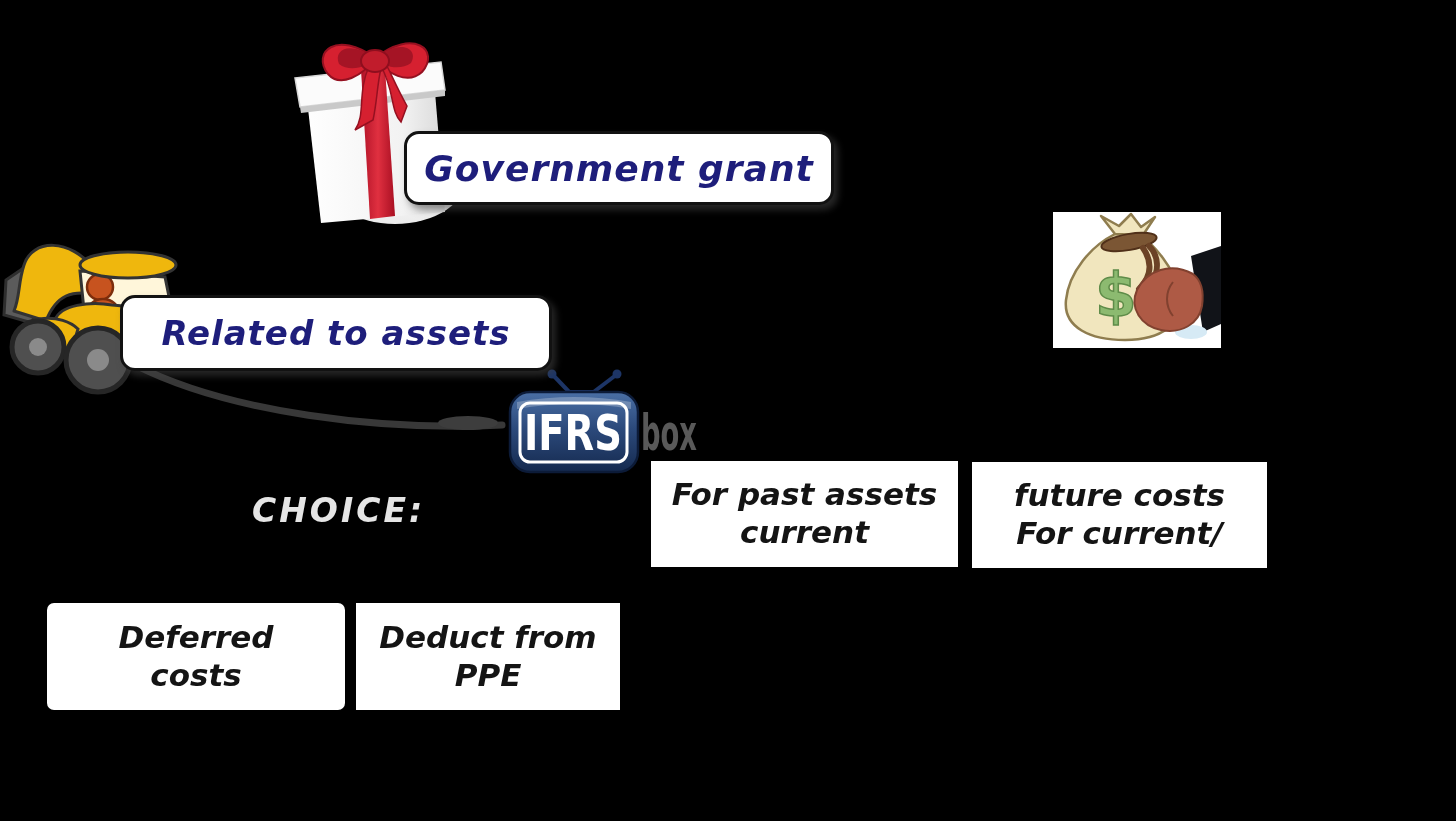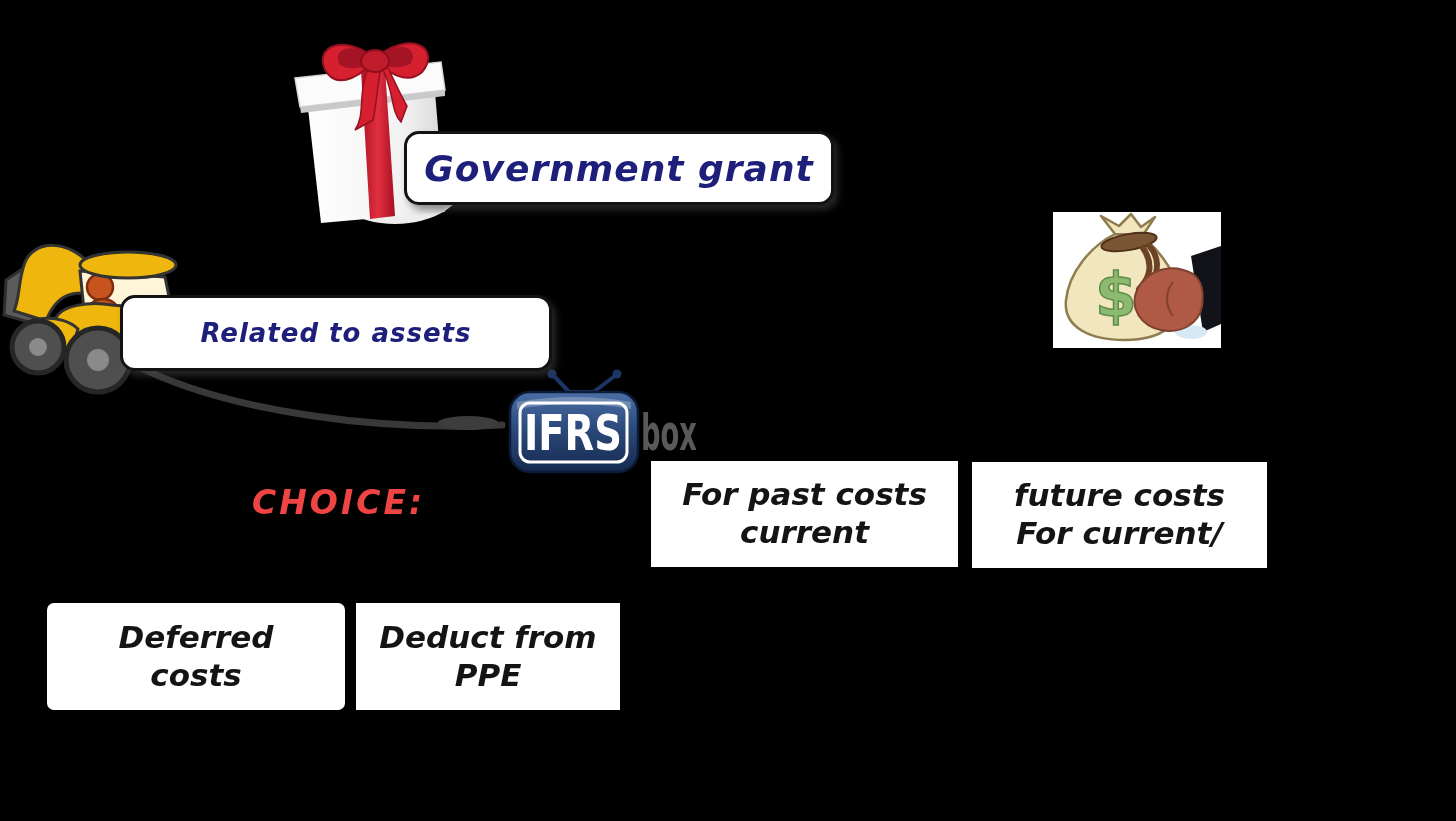--- a/index.html
+++ b/index.html
@@ -19,7 +19,7 @@
   }
   .callout .txt{
     color:#1E1E7B;font-weight:bold;font-style:italic;
-    font-size:26px;letter-spacing:1px;white-space:nowrap;
+    font-size:34px;letter-spacing:1px;white-space:nowrap;
   }
   .callout.title .txt{font-size:36px;}
   

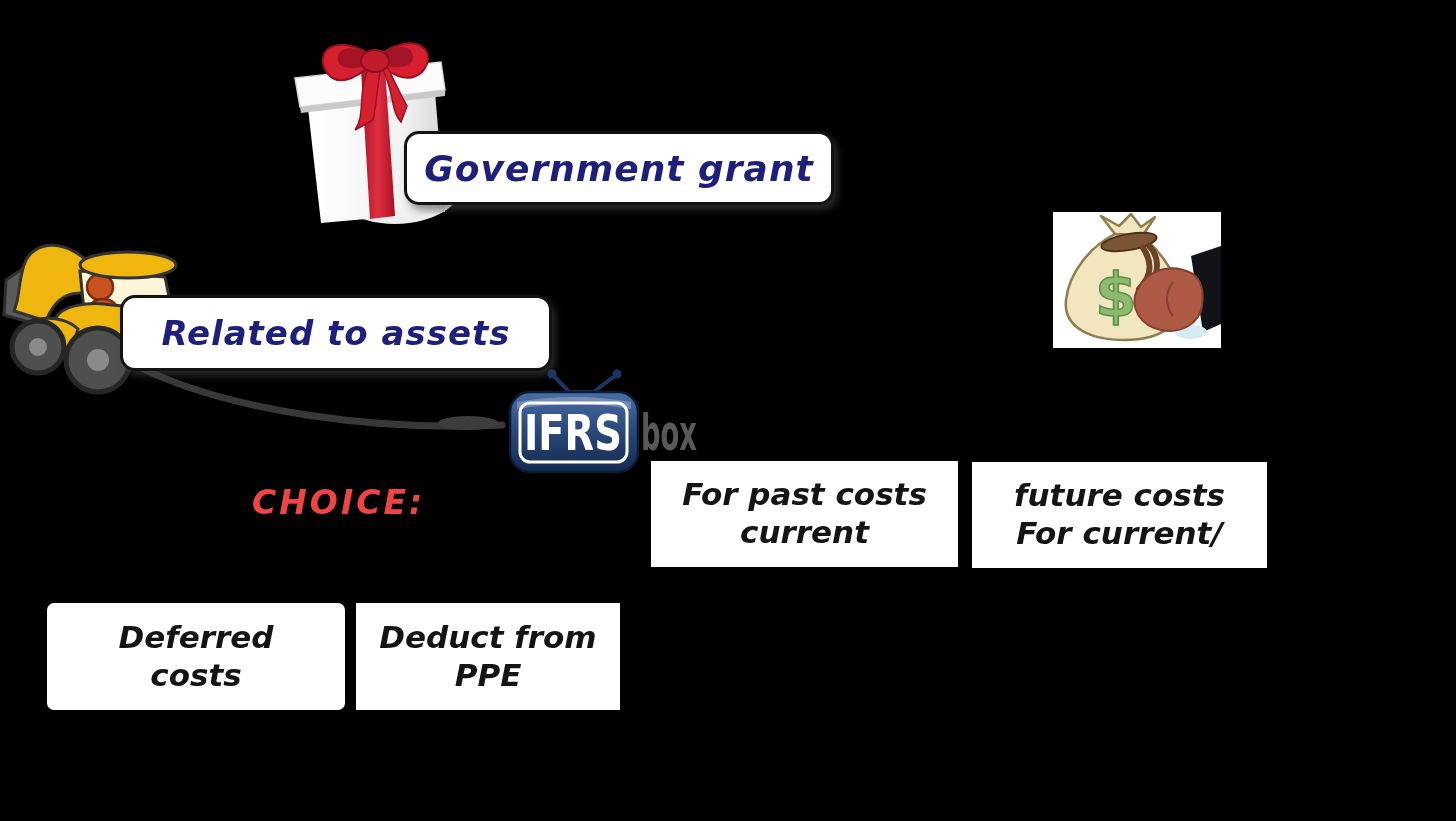--- a/index.html
+++ b/index.html
@@ -32,8 +32,8 @@
     font-size:31px;line-height:1.22;white-space:nowrap;
   }
   .choice{
-    color:#ef4444;font-weight:bold;font-style:italic;
-    font-size:33px;letter-spacing:3px;z-index:4;white-space:nowrap;
+    color:#e5e5e5;font-weight:bold;font-style:italic;
+    font-size:33px;letter-spacing:3px;z-index:4;white-space:nowrap;margin-top:8px;
   }
   svg{display:block;}
   .icon{z-index:1;}

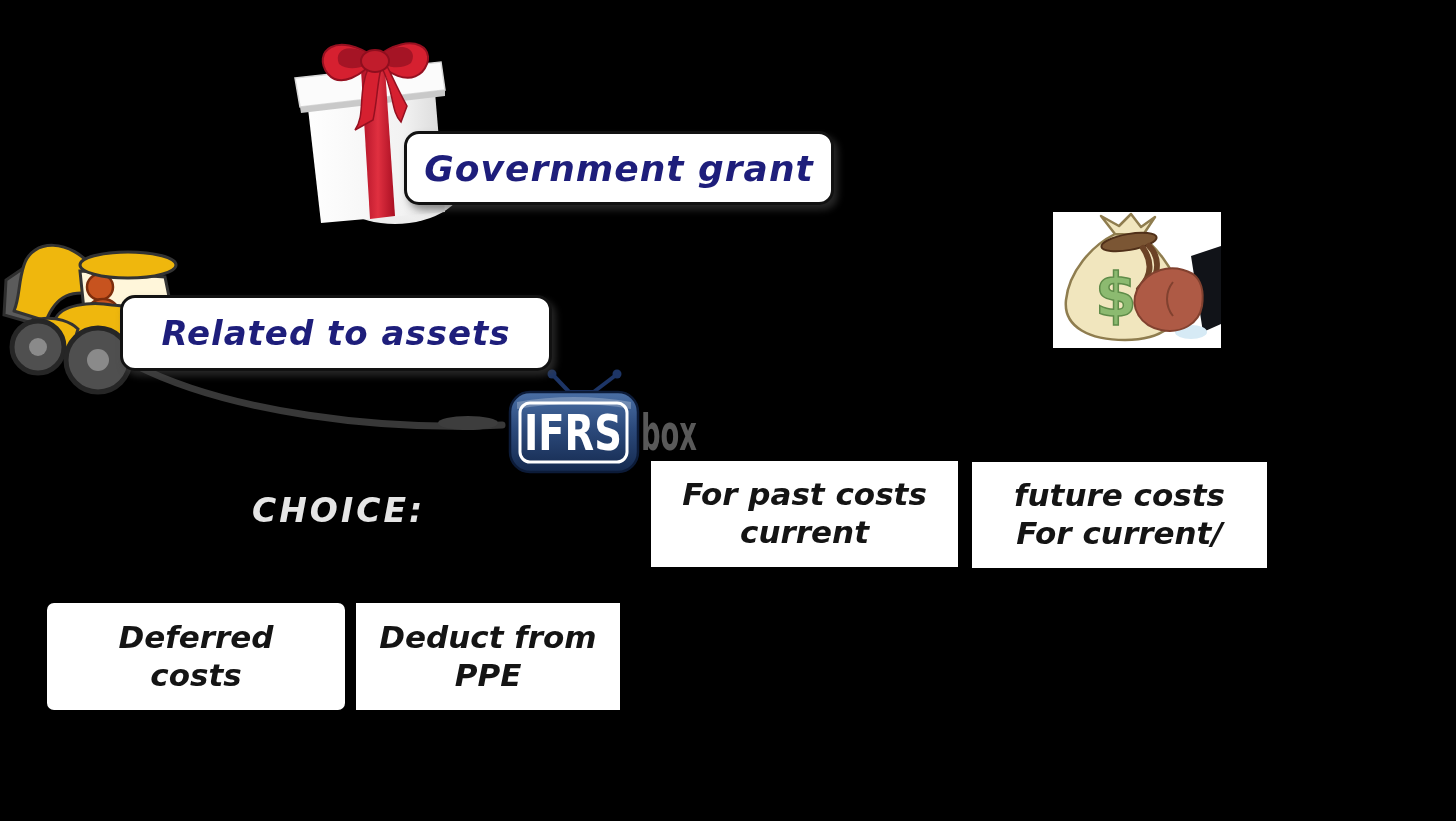--- a/index.html
+++ b/index.html
@@ -146,7 +146,7 @@
   <div class="abs choice" style="left:252px;top:483px;">CHOICE:</div>
 
   <div class="abs leaf" style="left:651px;top:461px;width:307px;height:106px;">
-    <span class="txt">For past costs</span>
+    <span class="txt">For past assets</span>
     <span class="txt">current</span>
   </div>
 

